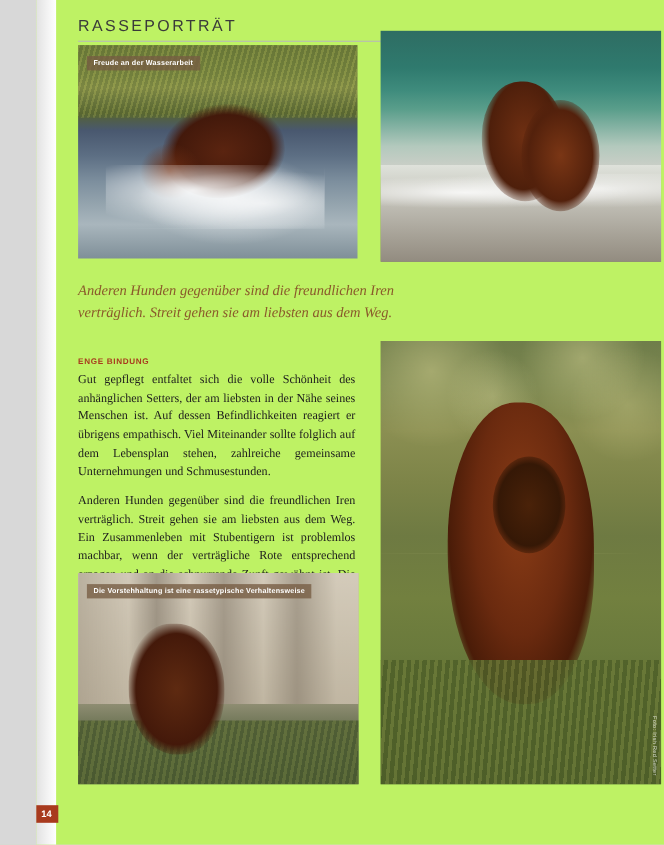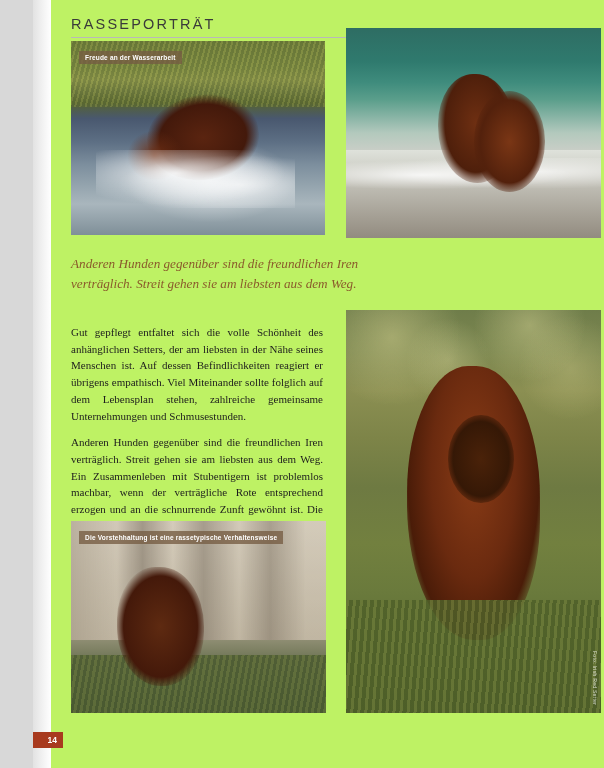--- a/index.html
+++ b/index.html
@@ -301,6 +301,7 @@
   <div class="pullquote">Anderen Hunden gegenüber sind die freundlichen Iren verträglich. Streit gehen sie am liebsten aus dem Weg.</div>
 
   <div class="body-col">
+    <div class="section-label">ENGE BINDUNG</div>
     <p>Gut gepflegt entfaltet sich die volle Schönheit des anhänglichen Setters, der am liebsten in der Nähe seines Menschen ist. Auf dessen Befindlichkeiten reagiert er übrigens empathisch. Viel Miteinander sollte folglich auf dem Lebensplan stehen, zahlreiche gemeinsame Unternehmungen und Schmusestunden.</p>
     <p>Anderen Hunden gegenüber sind die freundlichen Iren verträglich. Streit gehen sie am liebsten aus dem Weg. Ein Zusammenleben mit Stubentigern ist problemlos machbar, wenn der verträgliche Rote entsprechend erzogen und an die schnurrende Zunft gewöhnt ist. Die allgemeine Freundlichkeit bringt allerdings auch ein winzig kleines Manko mit sich: als Wachhund taugt der Irish Red Setter nicht.</p>
   </div>

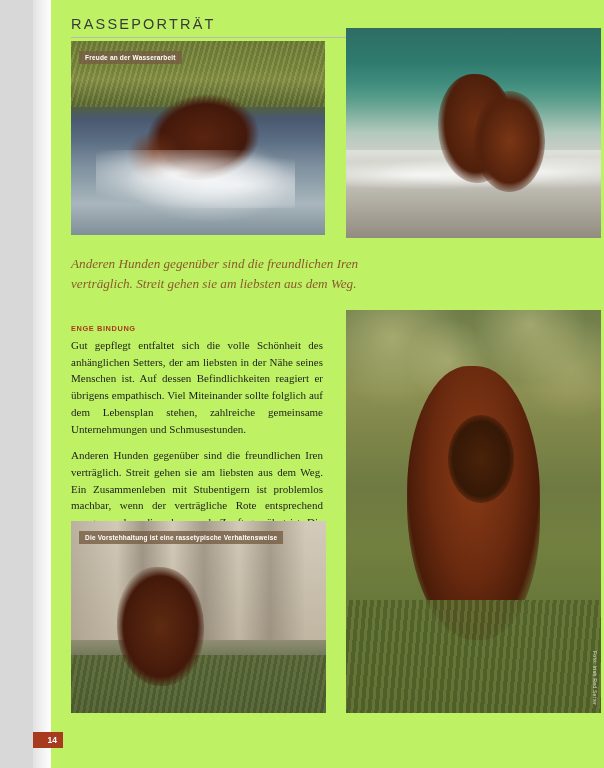--- a/index.html
+++ b/index.html
@@ -256,7 +256,7 @@
     position: absolute;
     left: 0;
     bottom: 20px;
-    width: 30px;
+    width: 20px;
     height: 16px;
     background: #a83a1e;
     color: #ffffff;

